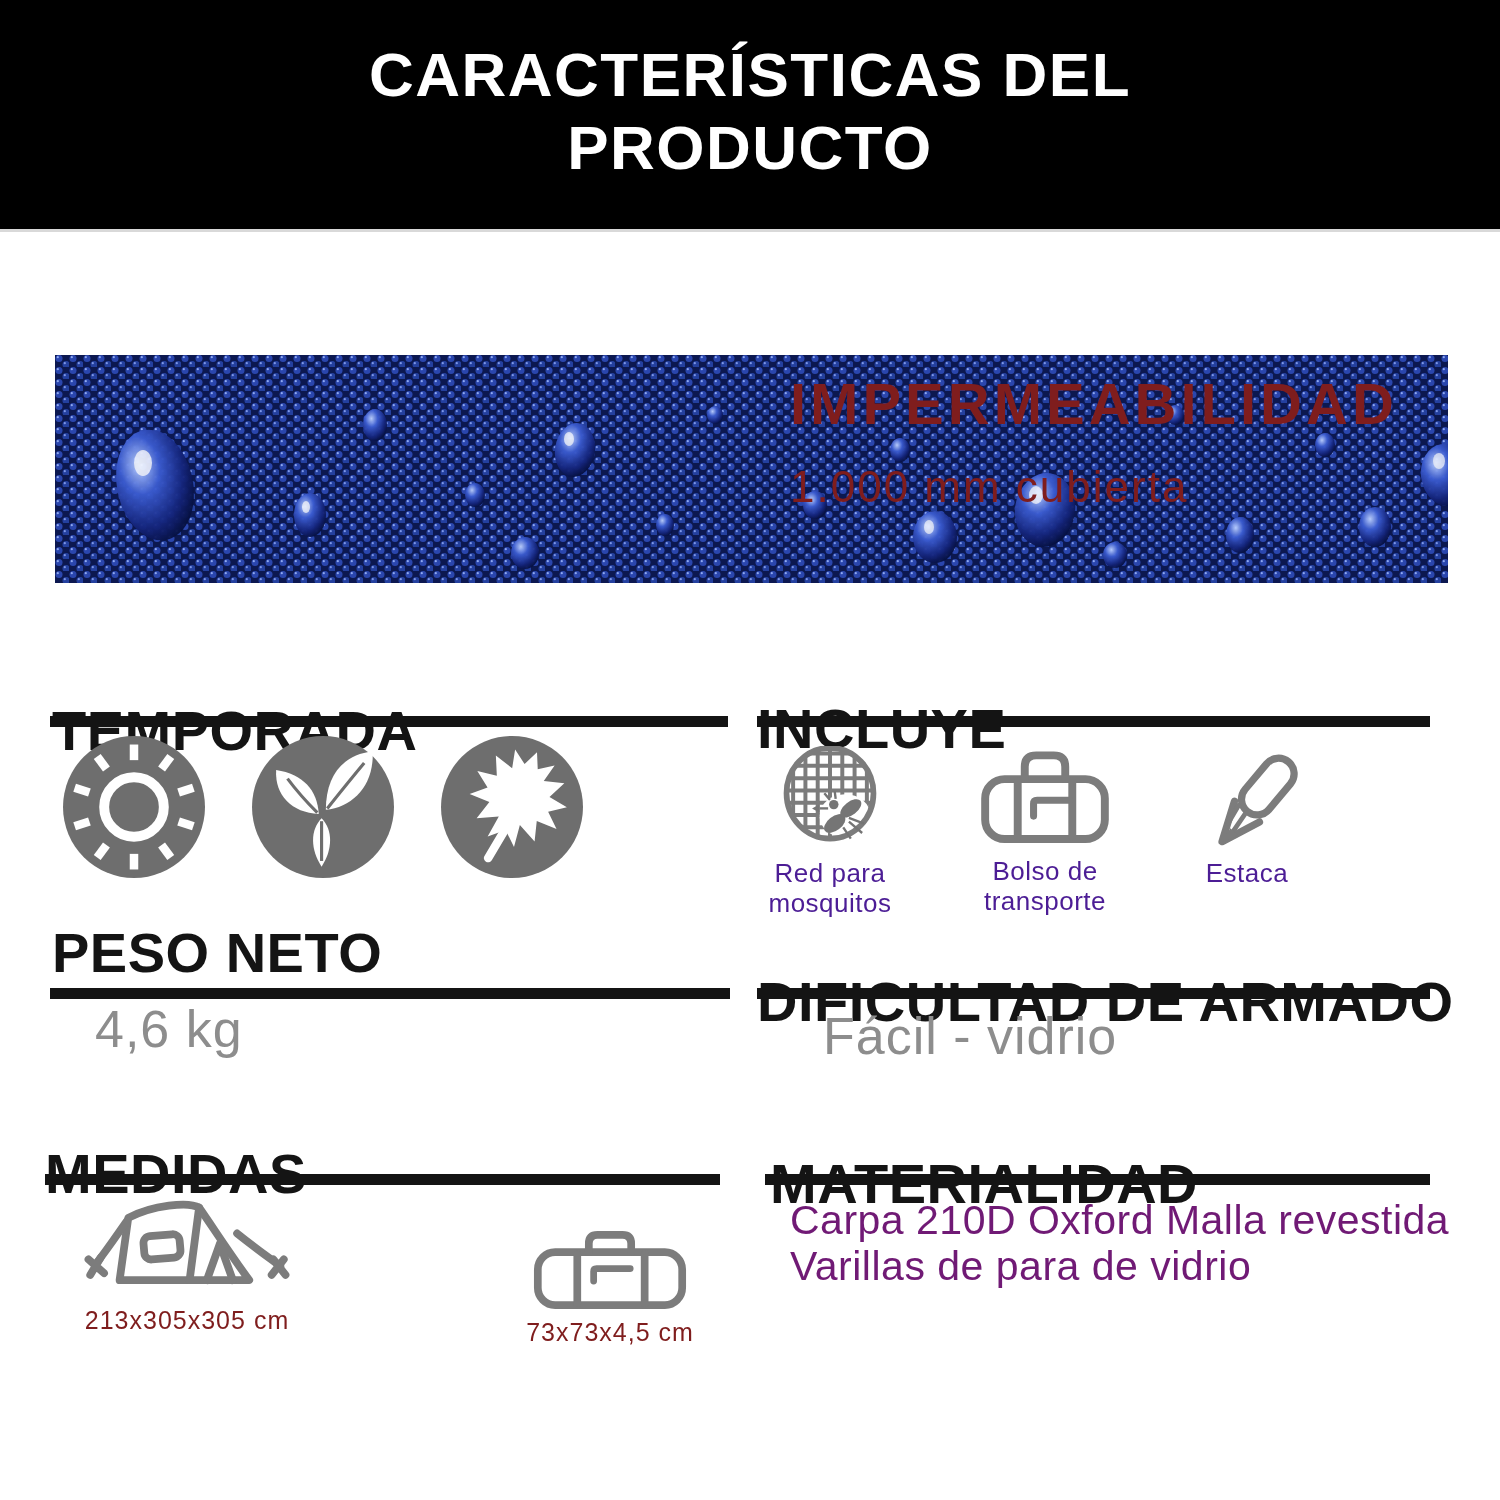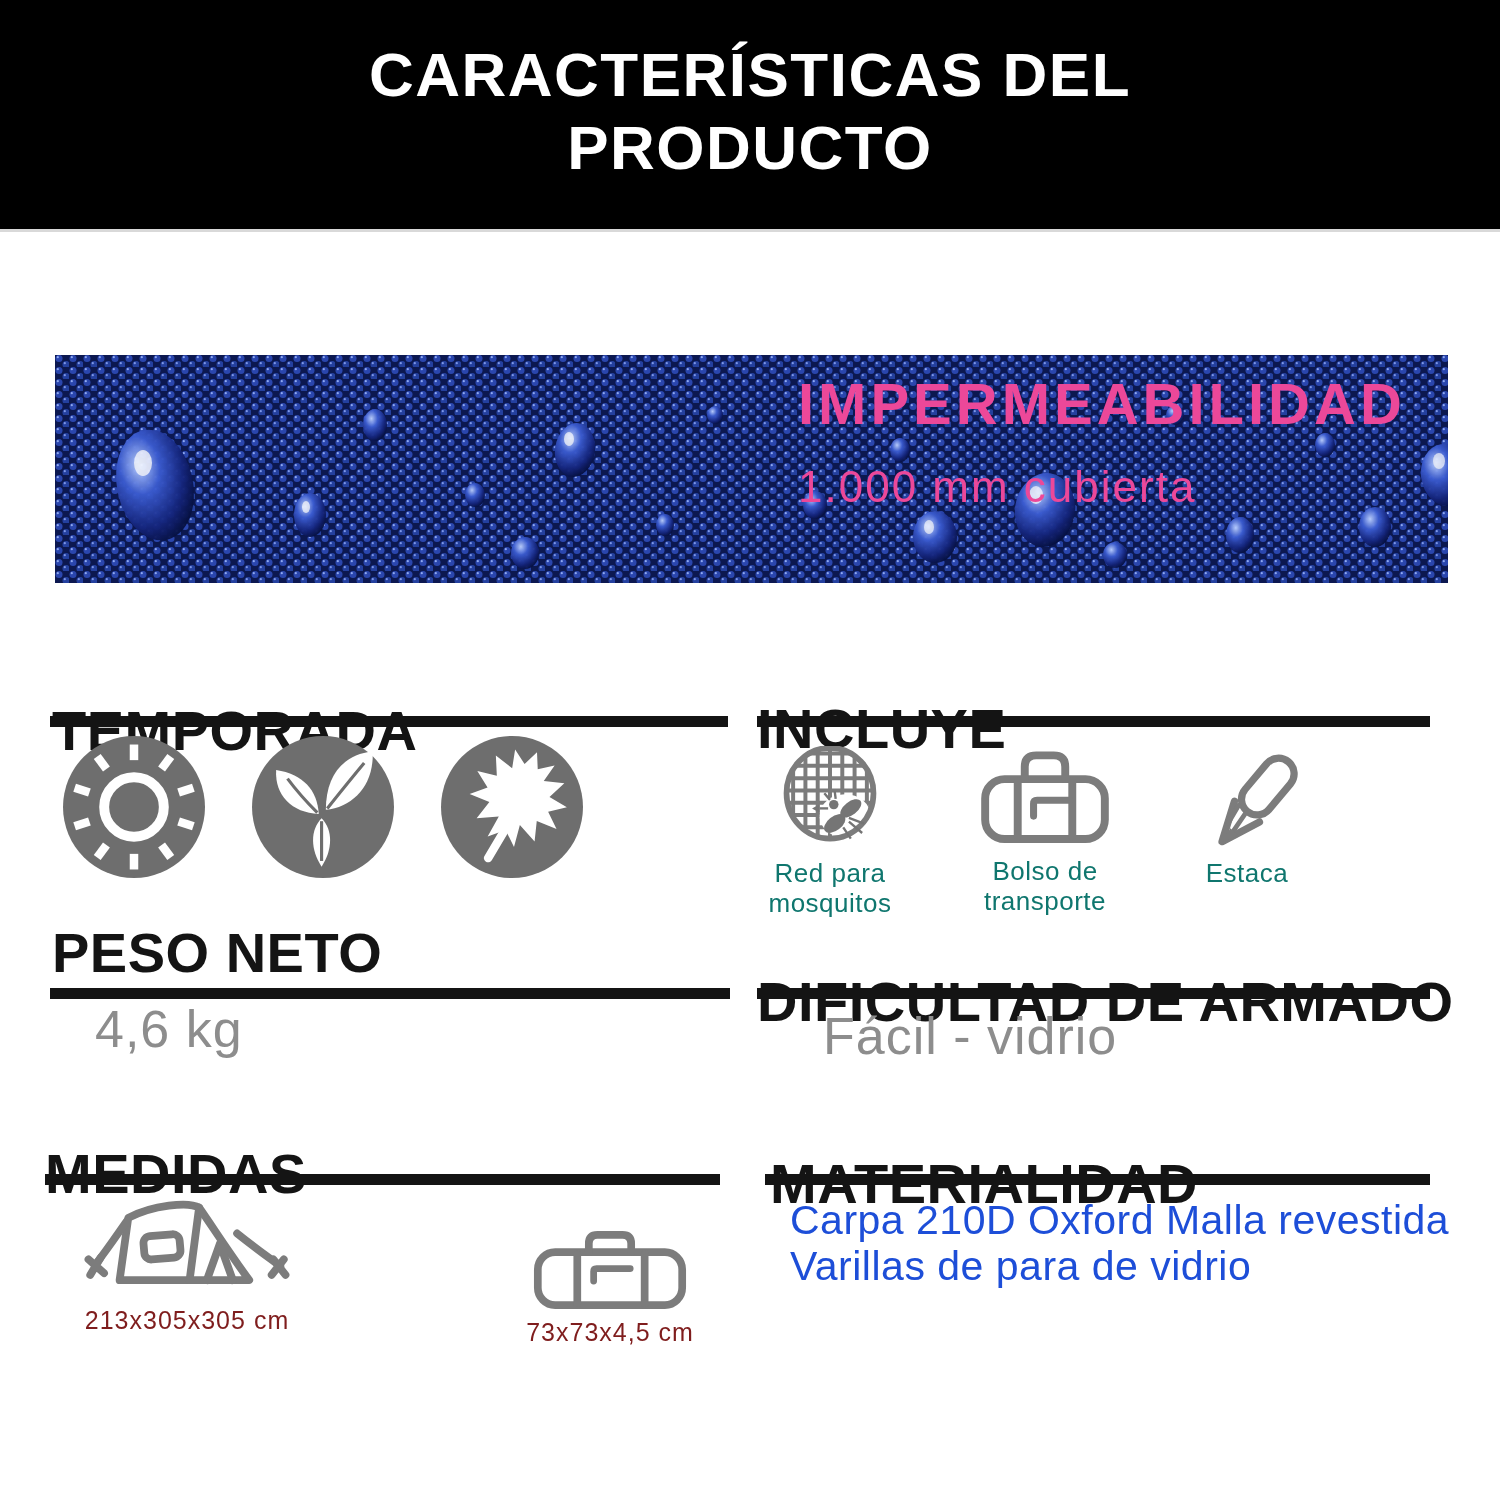--- a/index.html
+++ b/index.html
@@ -17,7 +17,7 @@
   
   .hero{left:55px;top:355px;width:1393px;height:228px;}
   .hero svg.fabric{position:absolute;left:0;top:0;width:100%;height:100%;display:block;}
-  .hero-text{position:absolute;left:735px;top:20px;color:#ec4899;padding-left:8px;}
+  .hero-text{position:absolute;left:735px;top:20px;color:#7f1d1d;}
   .hero-title{font-size:58px;font-weight:800;letter-spacing:4px;line-height:1;}
   .hero-sub{font-size:44px;font-weight:400;letter-spacing:2px;margin-top:29px;}
   

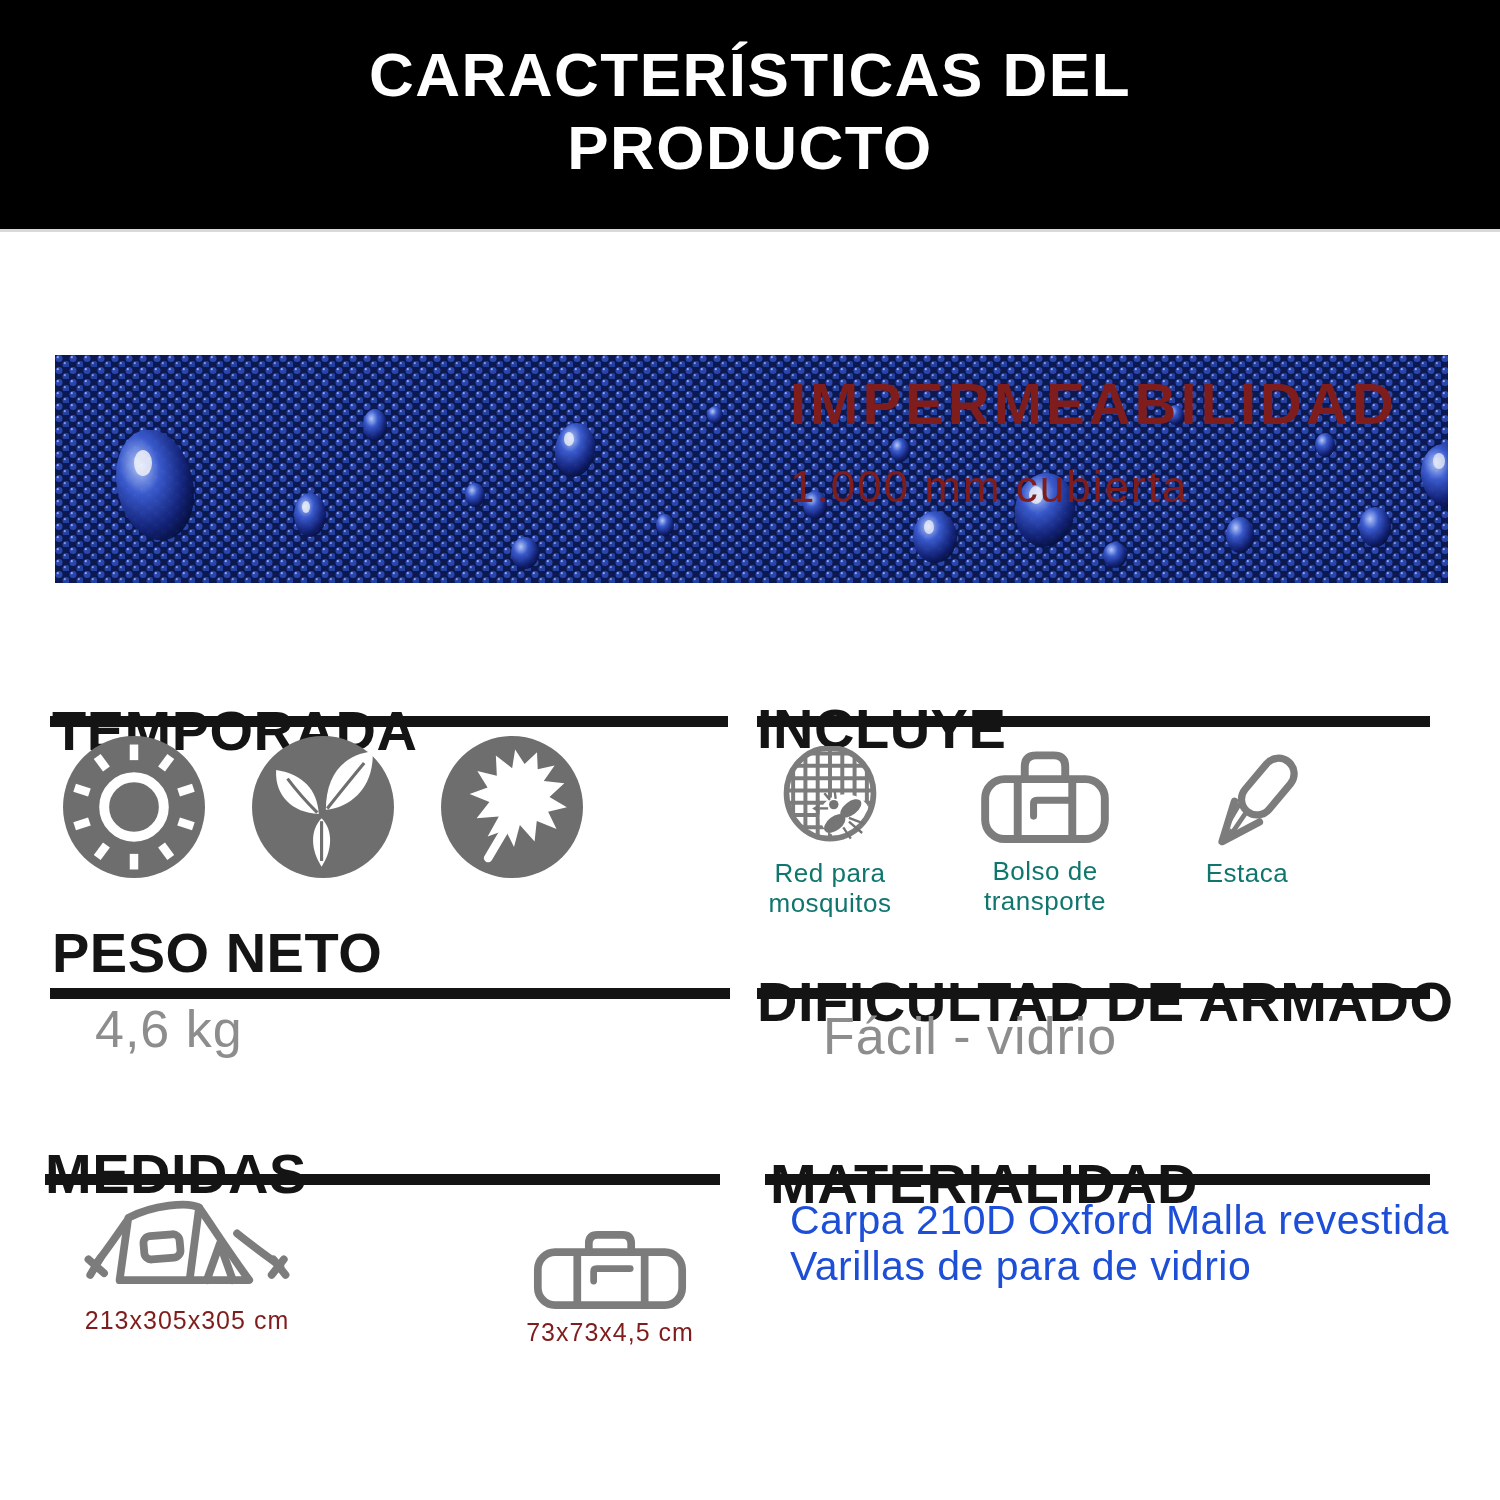--- a/index.html
+++ b/index.html
@@ -29,7 +29,7 @@
   
   .inc-item{width:200px;text-align:center;}
   .inc-icon{height:106px;display:flex;align-items:flex-start;justify-content:center;}
-  .inc-label{font-size:26px;line-height:30px;color:#0f766e;margin:6px auto 0;letter-spacing:0.5px;}
+  .inc-label{font-size:26px;line-height:30px;color:#4c1d95;margin:6px auto 0;letter-spacing:0.5px;}
   .dim-label{font-size:25px;color:#7f1d1d;letter-spacing:1px;text-align:center;white-space:nowrap;}
   svg{display:block;}
 </style>

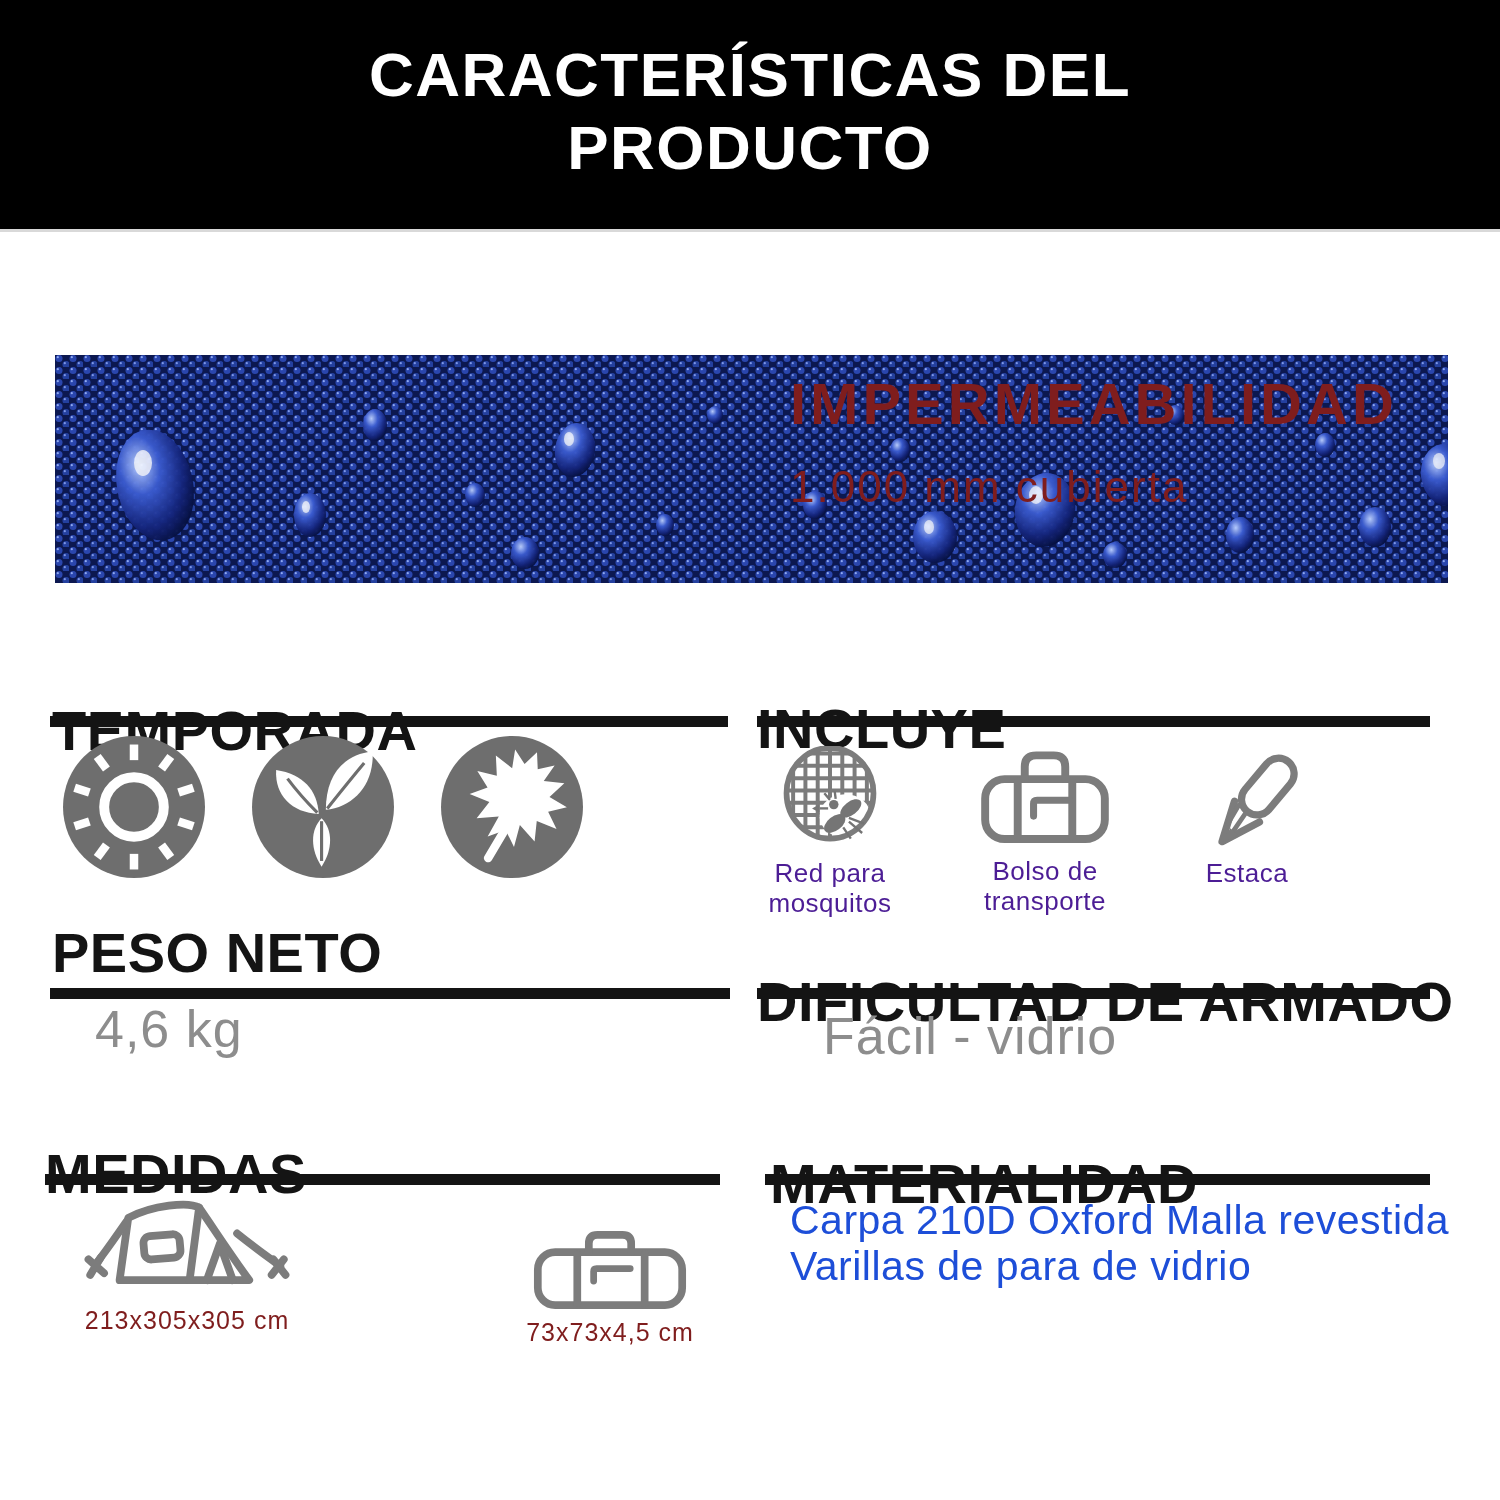--- a/index.html
+++ b/index.html
@@ -25,7 +25,7 @@
   .rule{height:11px;background:#141414;}
   
   .val{font-size:52px;color:#8d8d8d;letter-spacing:1px;line-height:1;white-space:nowrap;margin-left:33px;}
-  .mat{font-size:41px;color:#1d4ed8;letter-spacing:0.5px;line-height:46px;white-space:nowrap;}
+  .mat{font-size:41px;color:#701a75;letter-spacing:0.5px;line-height:46px;white-space:nowrap;}
   
   .inc-item{width:200px;text-align:center;}
   .inc-icon{height:106px;display:flex;align-items:flex-start;justify-content:center;}

